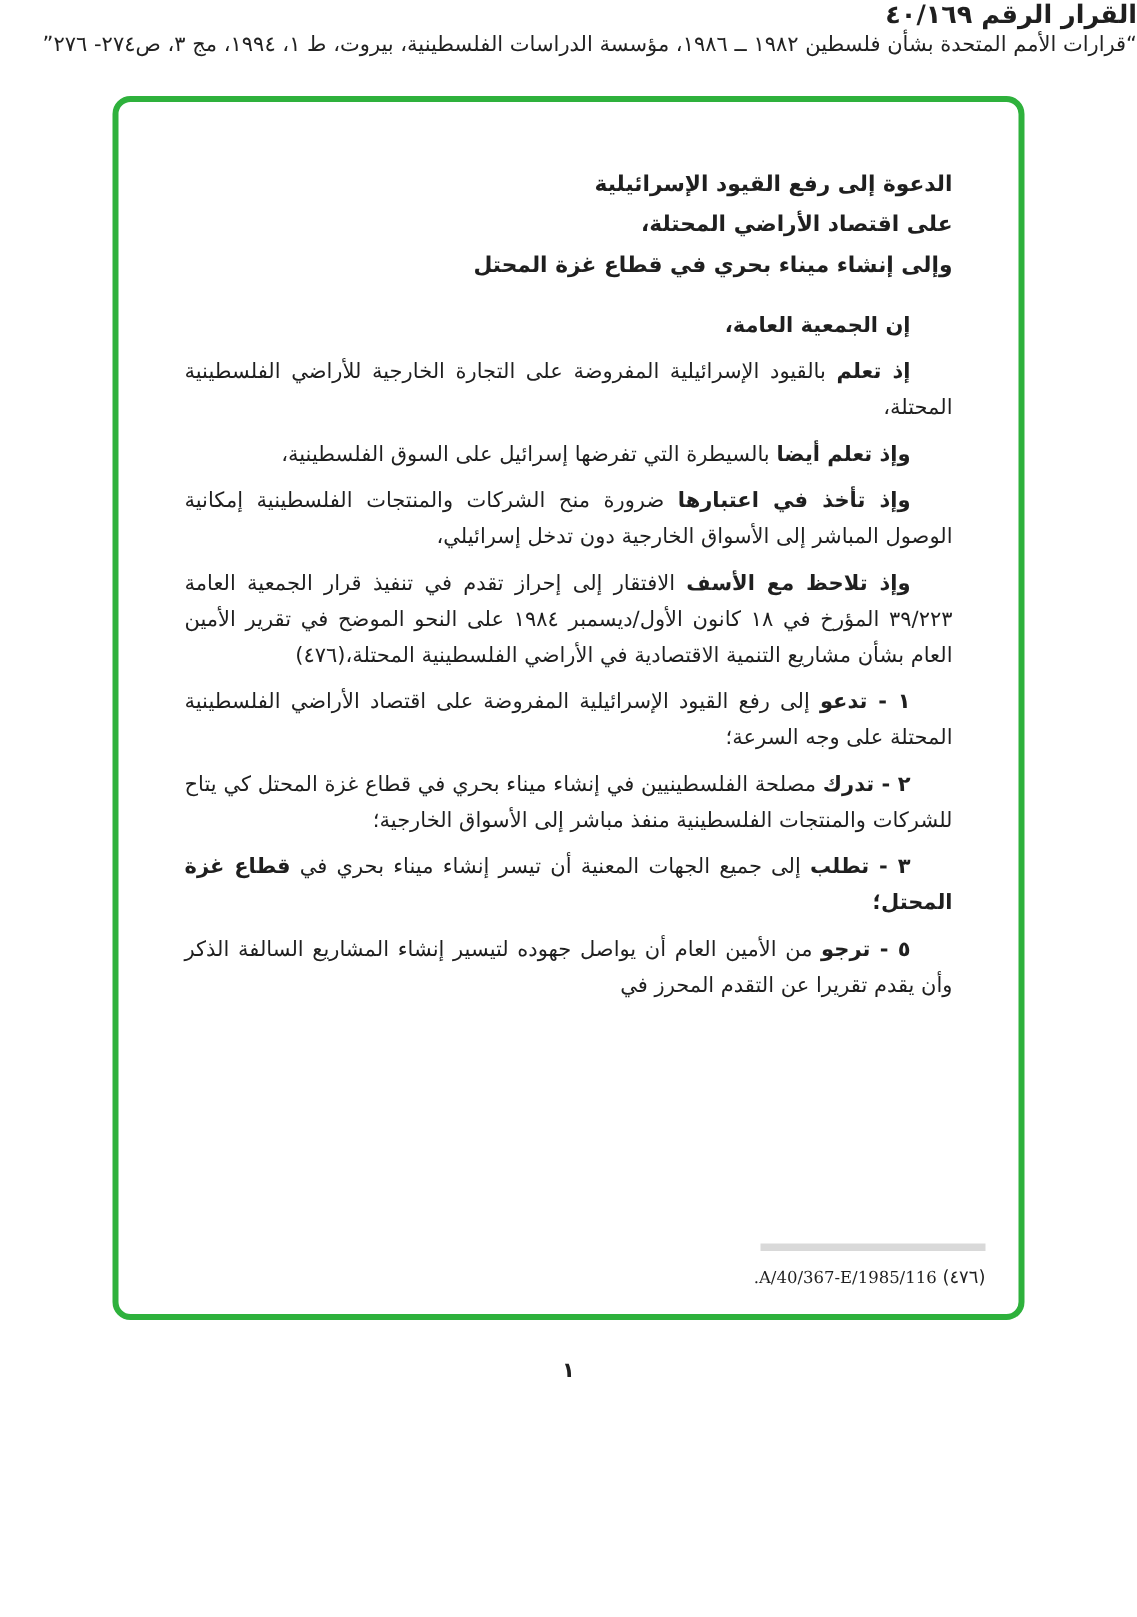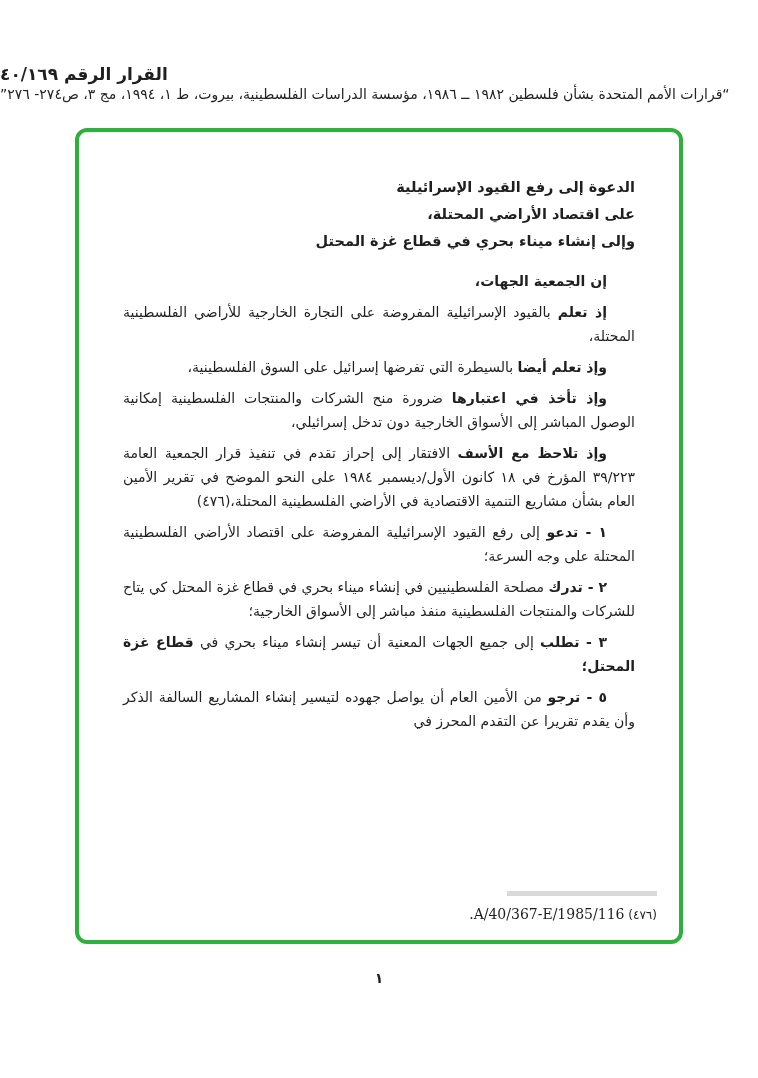--- a/index.html
+++ b/index.html
@@ -16,7 +16,7 @@
     color: var(--text-color);
     overflow: hidden;
   }
-  .header { padding-top: 64px; text-align: left; direction: rtl; }
+  .header { text-align: right; direction: rtl; }
   .header h1 { margin: 0; font-size: 17px; font-weight: bold; }
   .source { margin-top: 2px; font-size: 14px; color: #222; }
   .green-box {

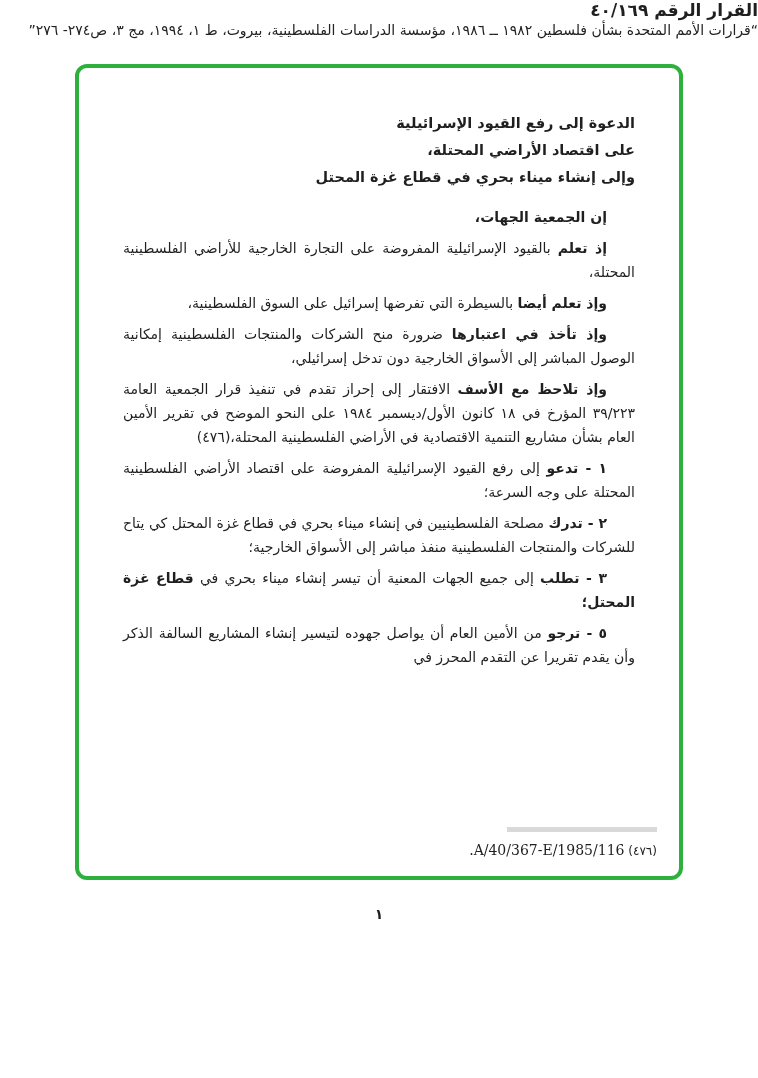--- a/index.html
+++ b/index.html
@@ -56,7 +56,7 @@
         <div>وإلى إنشاء ميناء بحري في قطاع غزة المحتل</div>
       </div>
     <div class="res-body">
-        <p><b>إن الجمعية الجهات،</b></p>
+        <p><b>إن الجمعية العامة،</b></p>
         <p><b>إذ تعلم</b><span> بالقيود الإسرائيلية المفروضة على التجارة الخارجية للأراضي الفلسطينية المحتلة،</span></p>
         <p><b>وإذ تعلم أيضا</b><span> بالسيطرة التي تفرضها إسرائيل على السوق الفلسطينية،</span></p>
         <p><b>وإذ تأخذ في اعتبارها</b><span> ضرورة منح الشركات والمنتجات الفلسطينية إمكانية الوصول المباشر إلى الأسواق الخارجية دون تدخل إسرائيلي،</span></p>

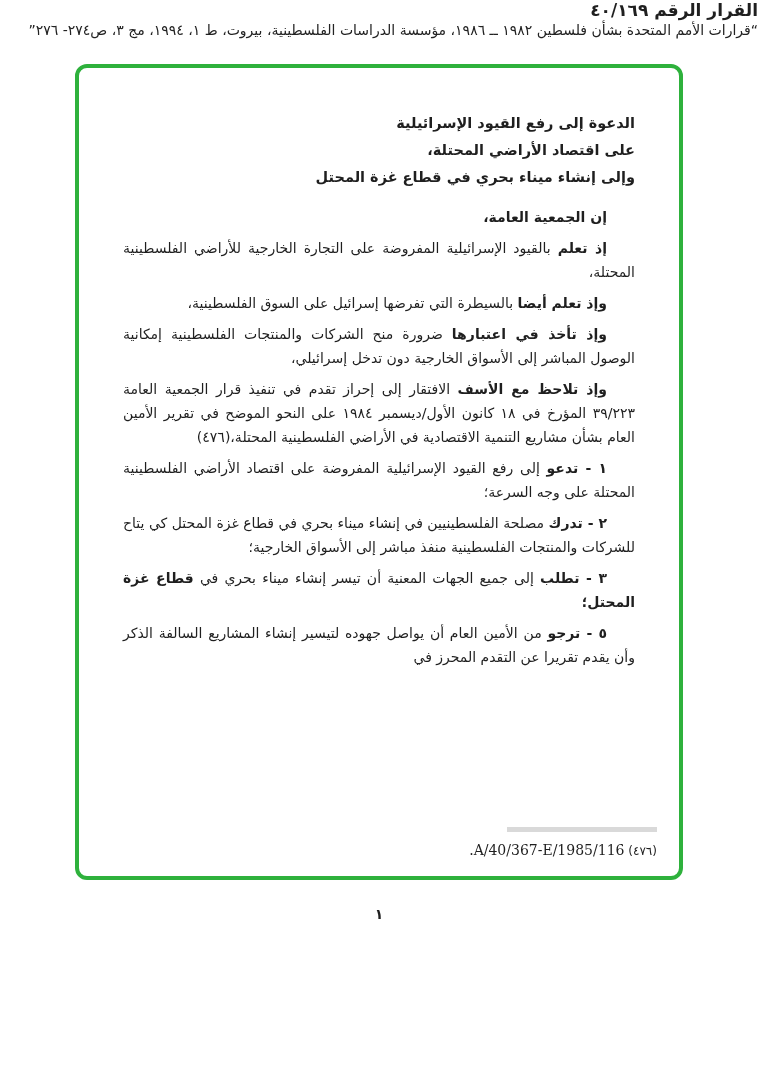--- a/index.html
+++ b/index.html
@@ -36,7 +36,7 @@
   .footnote-area { position: absolute; bottom: 18px; right: 22px; }
   .footnote-rule { height: 5px; width: 150px; background: #d9d9d9; margin: 0 0 10px auto; }
   .footnote { direction: rtl; font-size: 12px; white-space: nowrap; text-align: right; }
-  .footnote-ref { font-family: "DejaVu Serif", serif; font-size: 14px; }
+  .footnote-ref { font-family: "DejaVu Serif", serif; font-size: 11px; }
   .page-number { text-align: center; margin-top: 26px; font-size: 14px; font-weight: bold; direction: rtl; }
 </style>
 </head>

